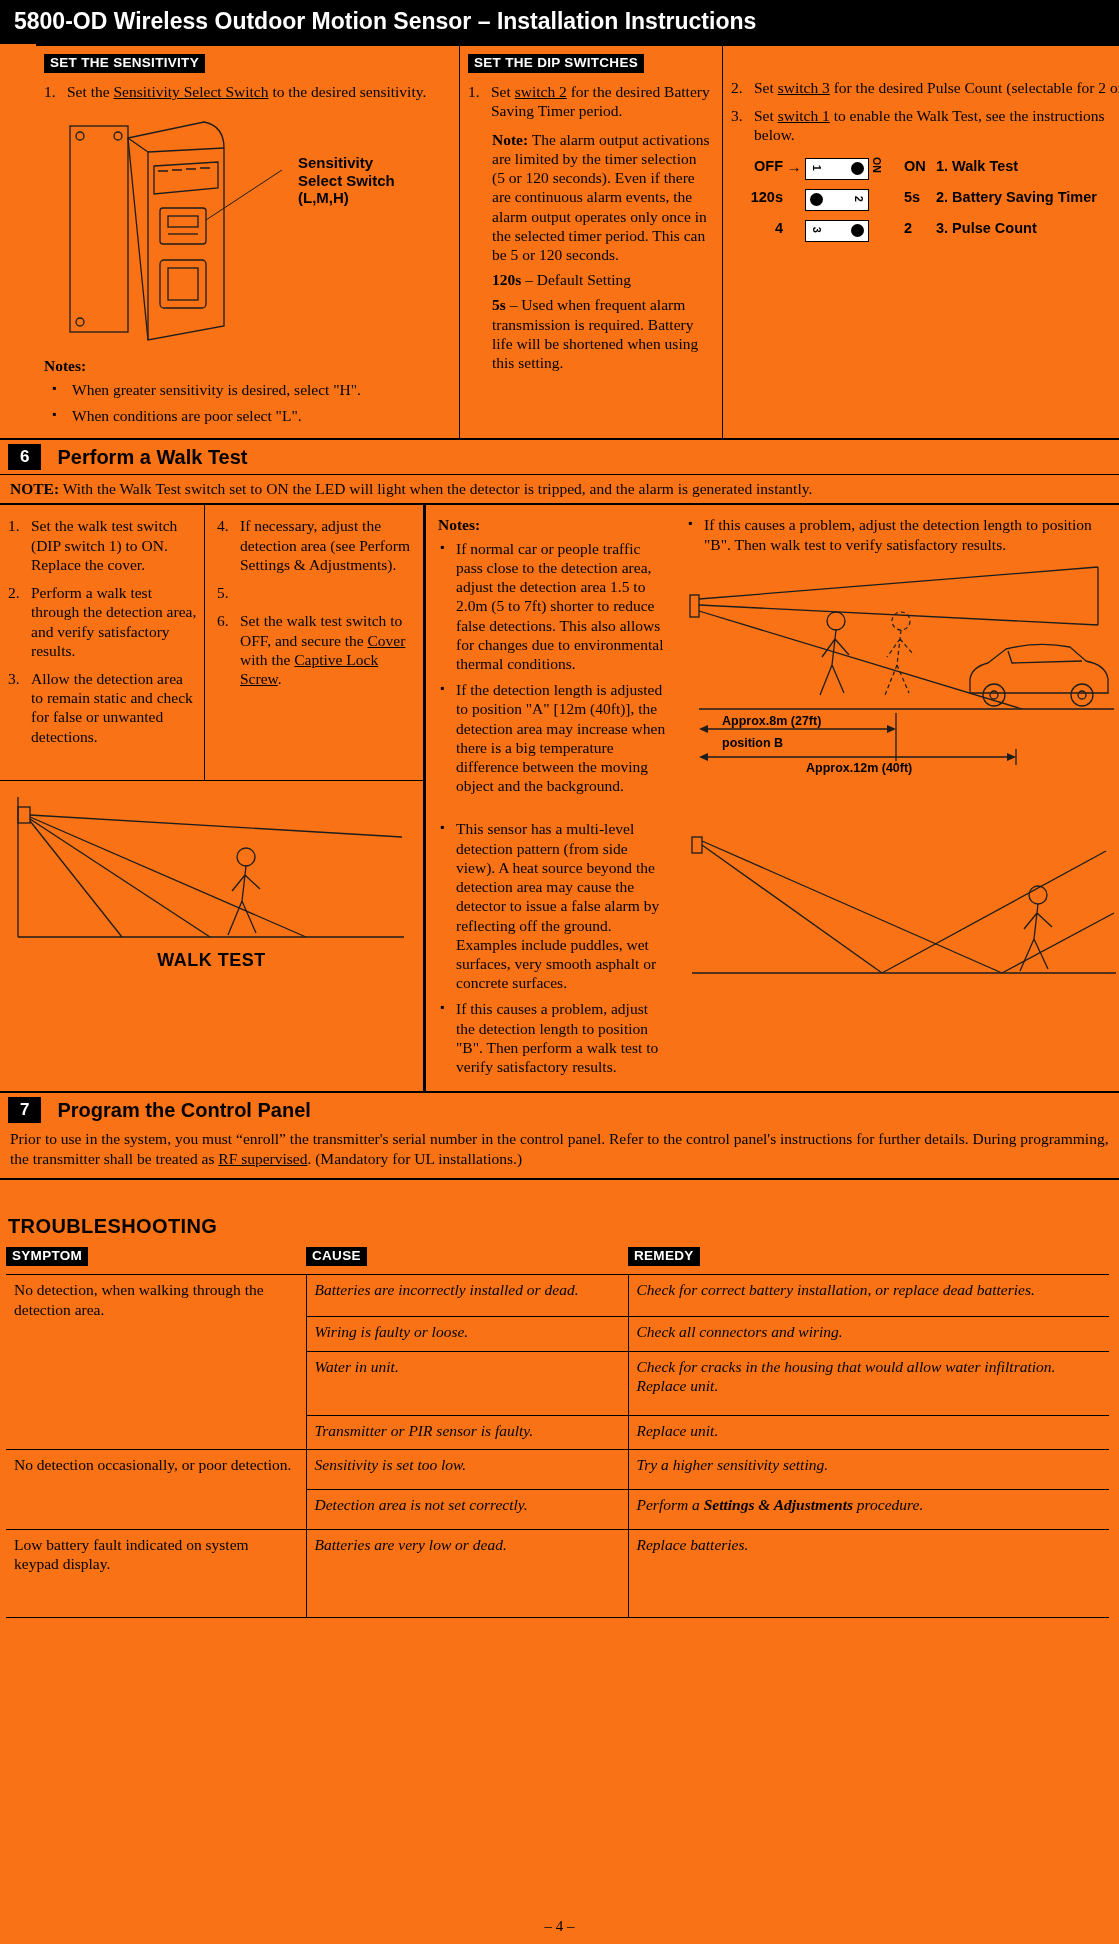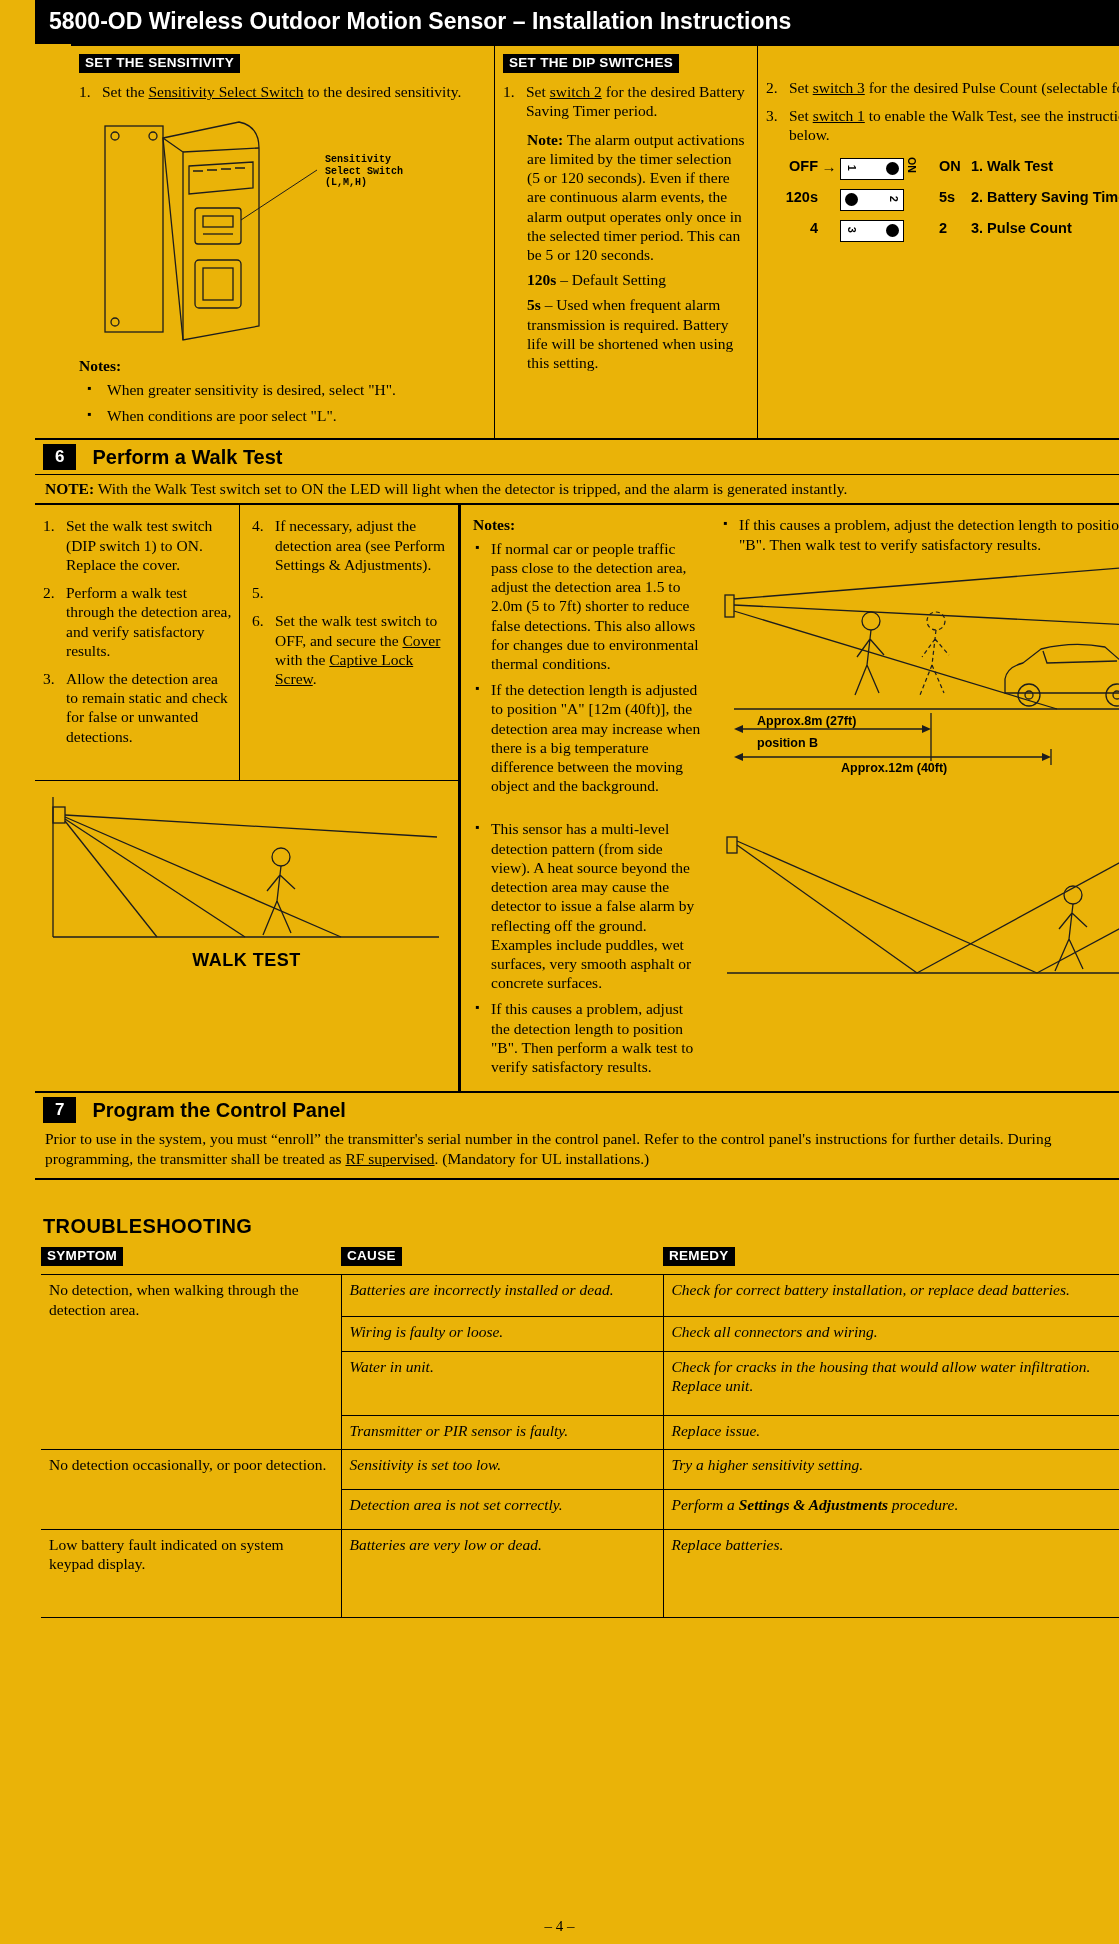--- a/index.html
+++ b/index.html
@@ -3,9 +3,9 @@
 <meta charset="utf-8">
 <style>
   html,body{margin:0;padding:0;background:#e8e8e8;}
-  .page{width:1119px;height:1944px;margin:0 auto;background:#eab308;position:relative;
+  .page{width:1119px;height:1944px;margin:0 auto;background:#f97316;position:relative;
         font-family:"Liberation Serif",serif;font-size:15.5px;line-height:1.24;color:#000;
-        box-sizing:border-box;overflow:hidden;padding-left:35px;}
+        box-sizing:border-box;overflow:hidden;}
   .page *{box-sizing:border-box;}
   .u{text-decoration:underline;}
   .tag{display:inline-block;background:#000;color:#fff;font-family:"Liberation Sans",sans-serif;

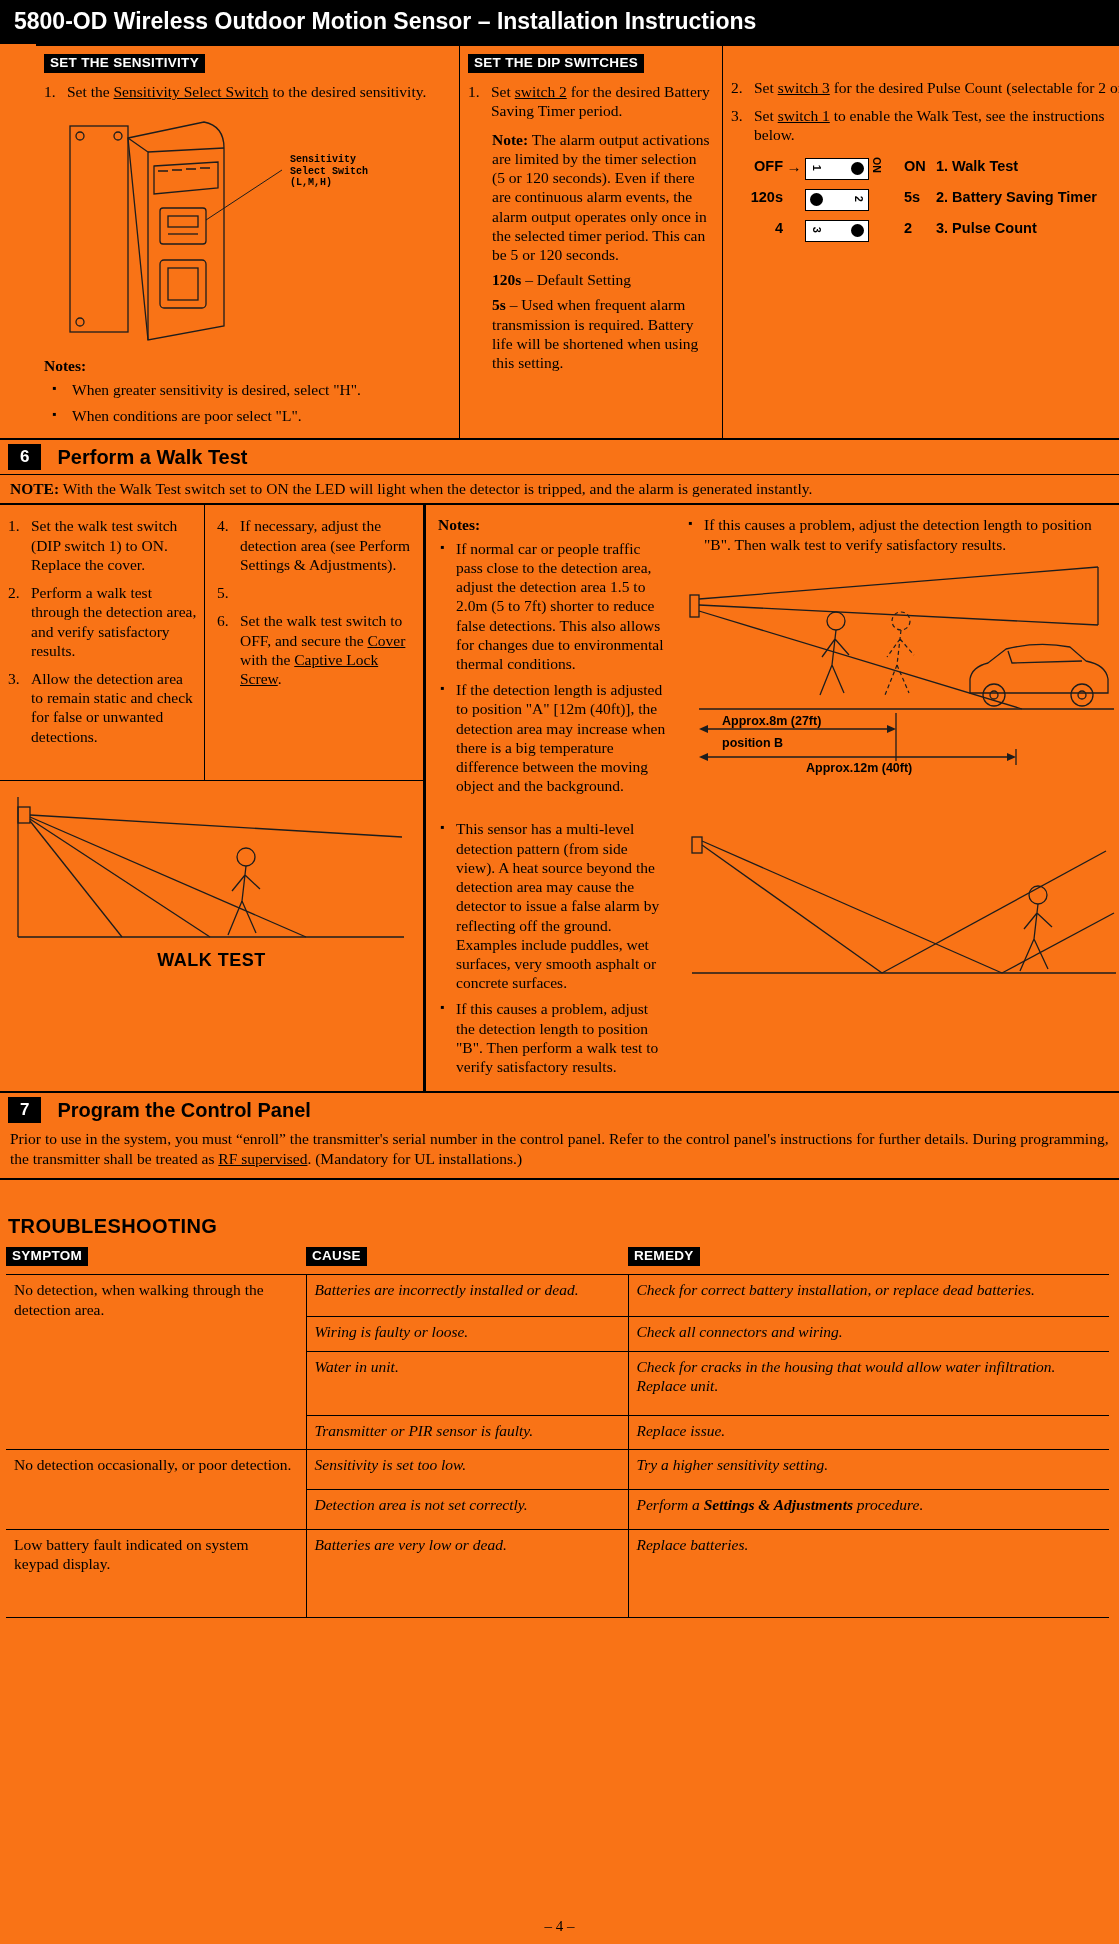--- a/index.html
+++ b/index.html
@@ -32,8 +32,8 @@
   .midcol{border-right:1.5px solid #000;}
 
   .sensor-fig{position:relative;height:242px;margin:2px 0 4px 14px;}
-  .callout{position:absolute;left:232px;top:44px;width:130px;font-family:Liberation Mono, monospace;
-           font-weight:bold;font-size:10px;line-height:1.15;}
+  .callout{position:absolute;left:240px;top:44px;width:130px;font-family:Liberation Sans, sans-serif;
+           font-weight:bold;font-size:15px;line-height:1.15;}
   .boldserif{font-weight:bold;margin:4px 0 3px 0;}
 
   

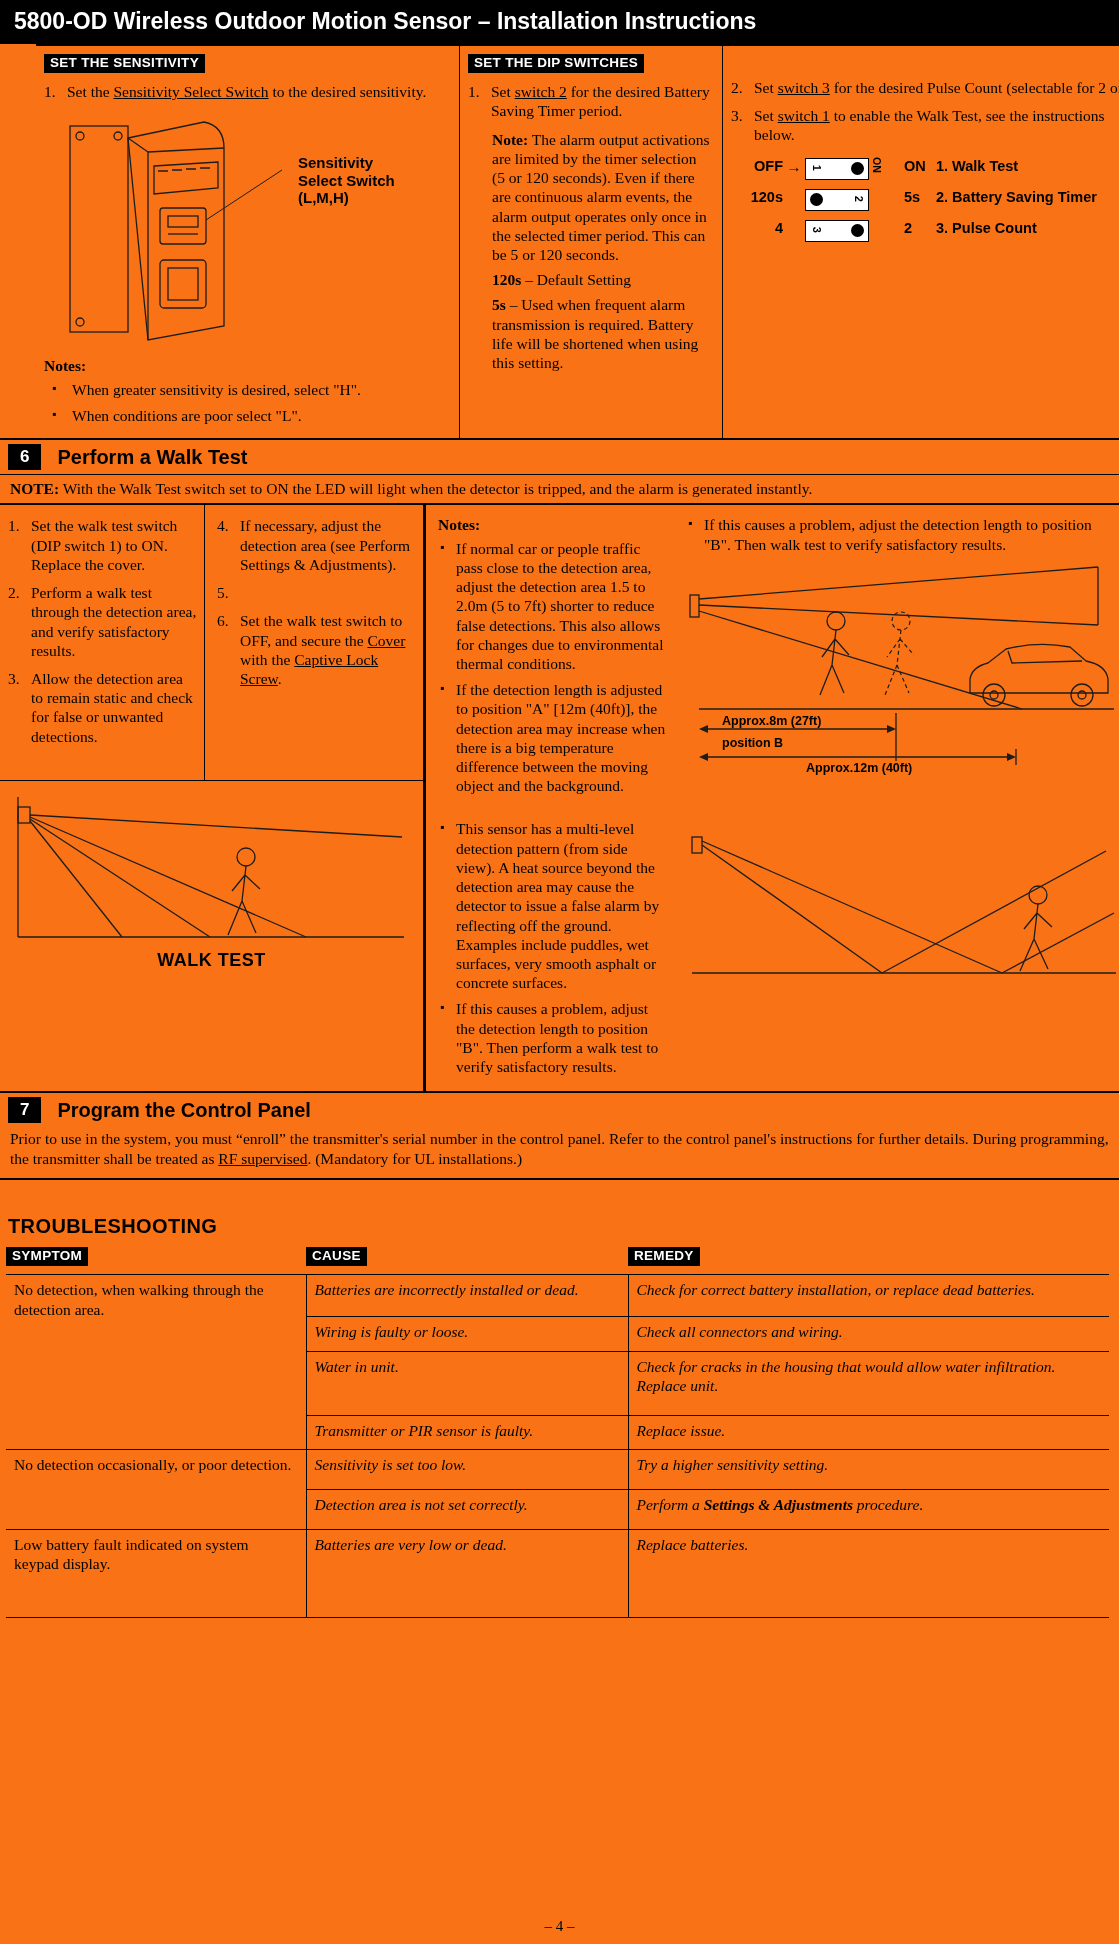--- a/index.html
+++ b/index.html
@@ -369,7 +369,7 @@
       </tr>
       <tr>
         <td class="bl">Transmitter or PIR sensor is faulty.</td>
-        <td class="bl">Replace issue.</td>
+        <td class="bl">Replace unit.</td>
       </tr>
       <tr class="h38">
         <td rowspan="2">No detection occasionally, or poor detection.</td>

